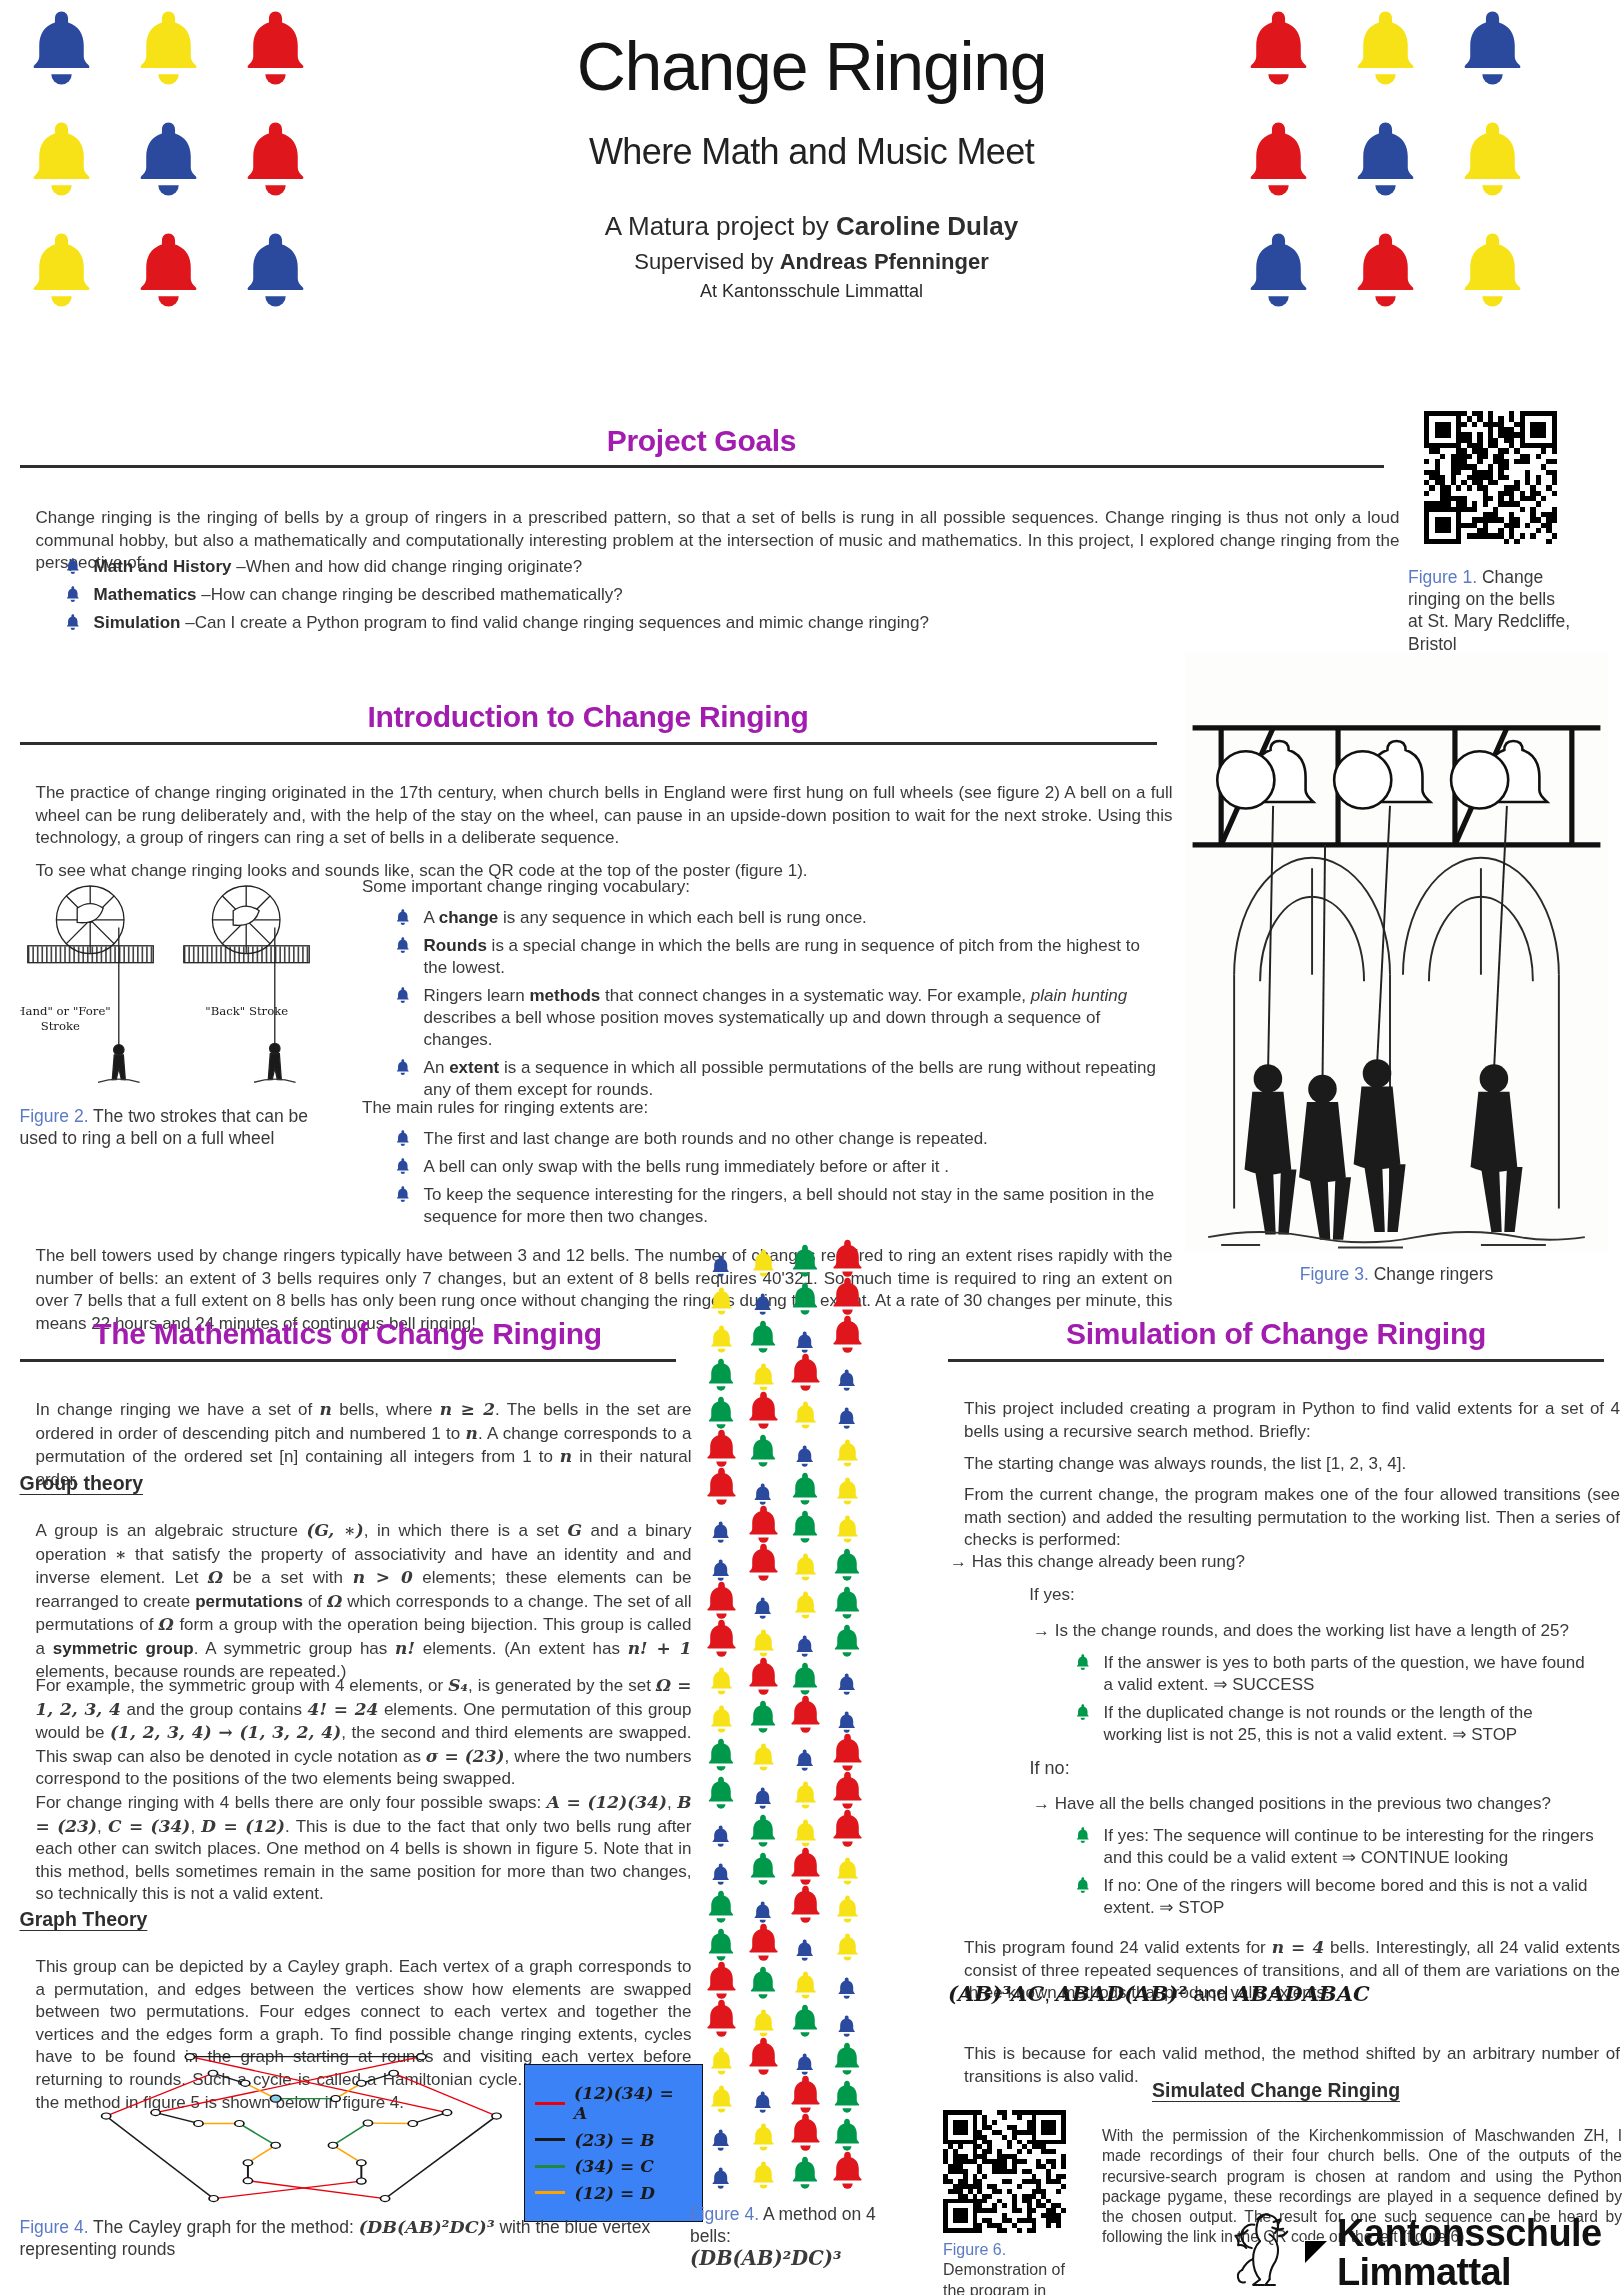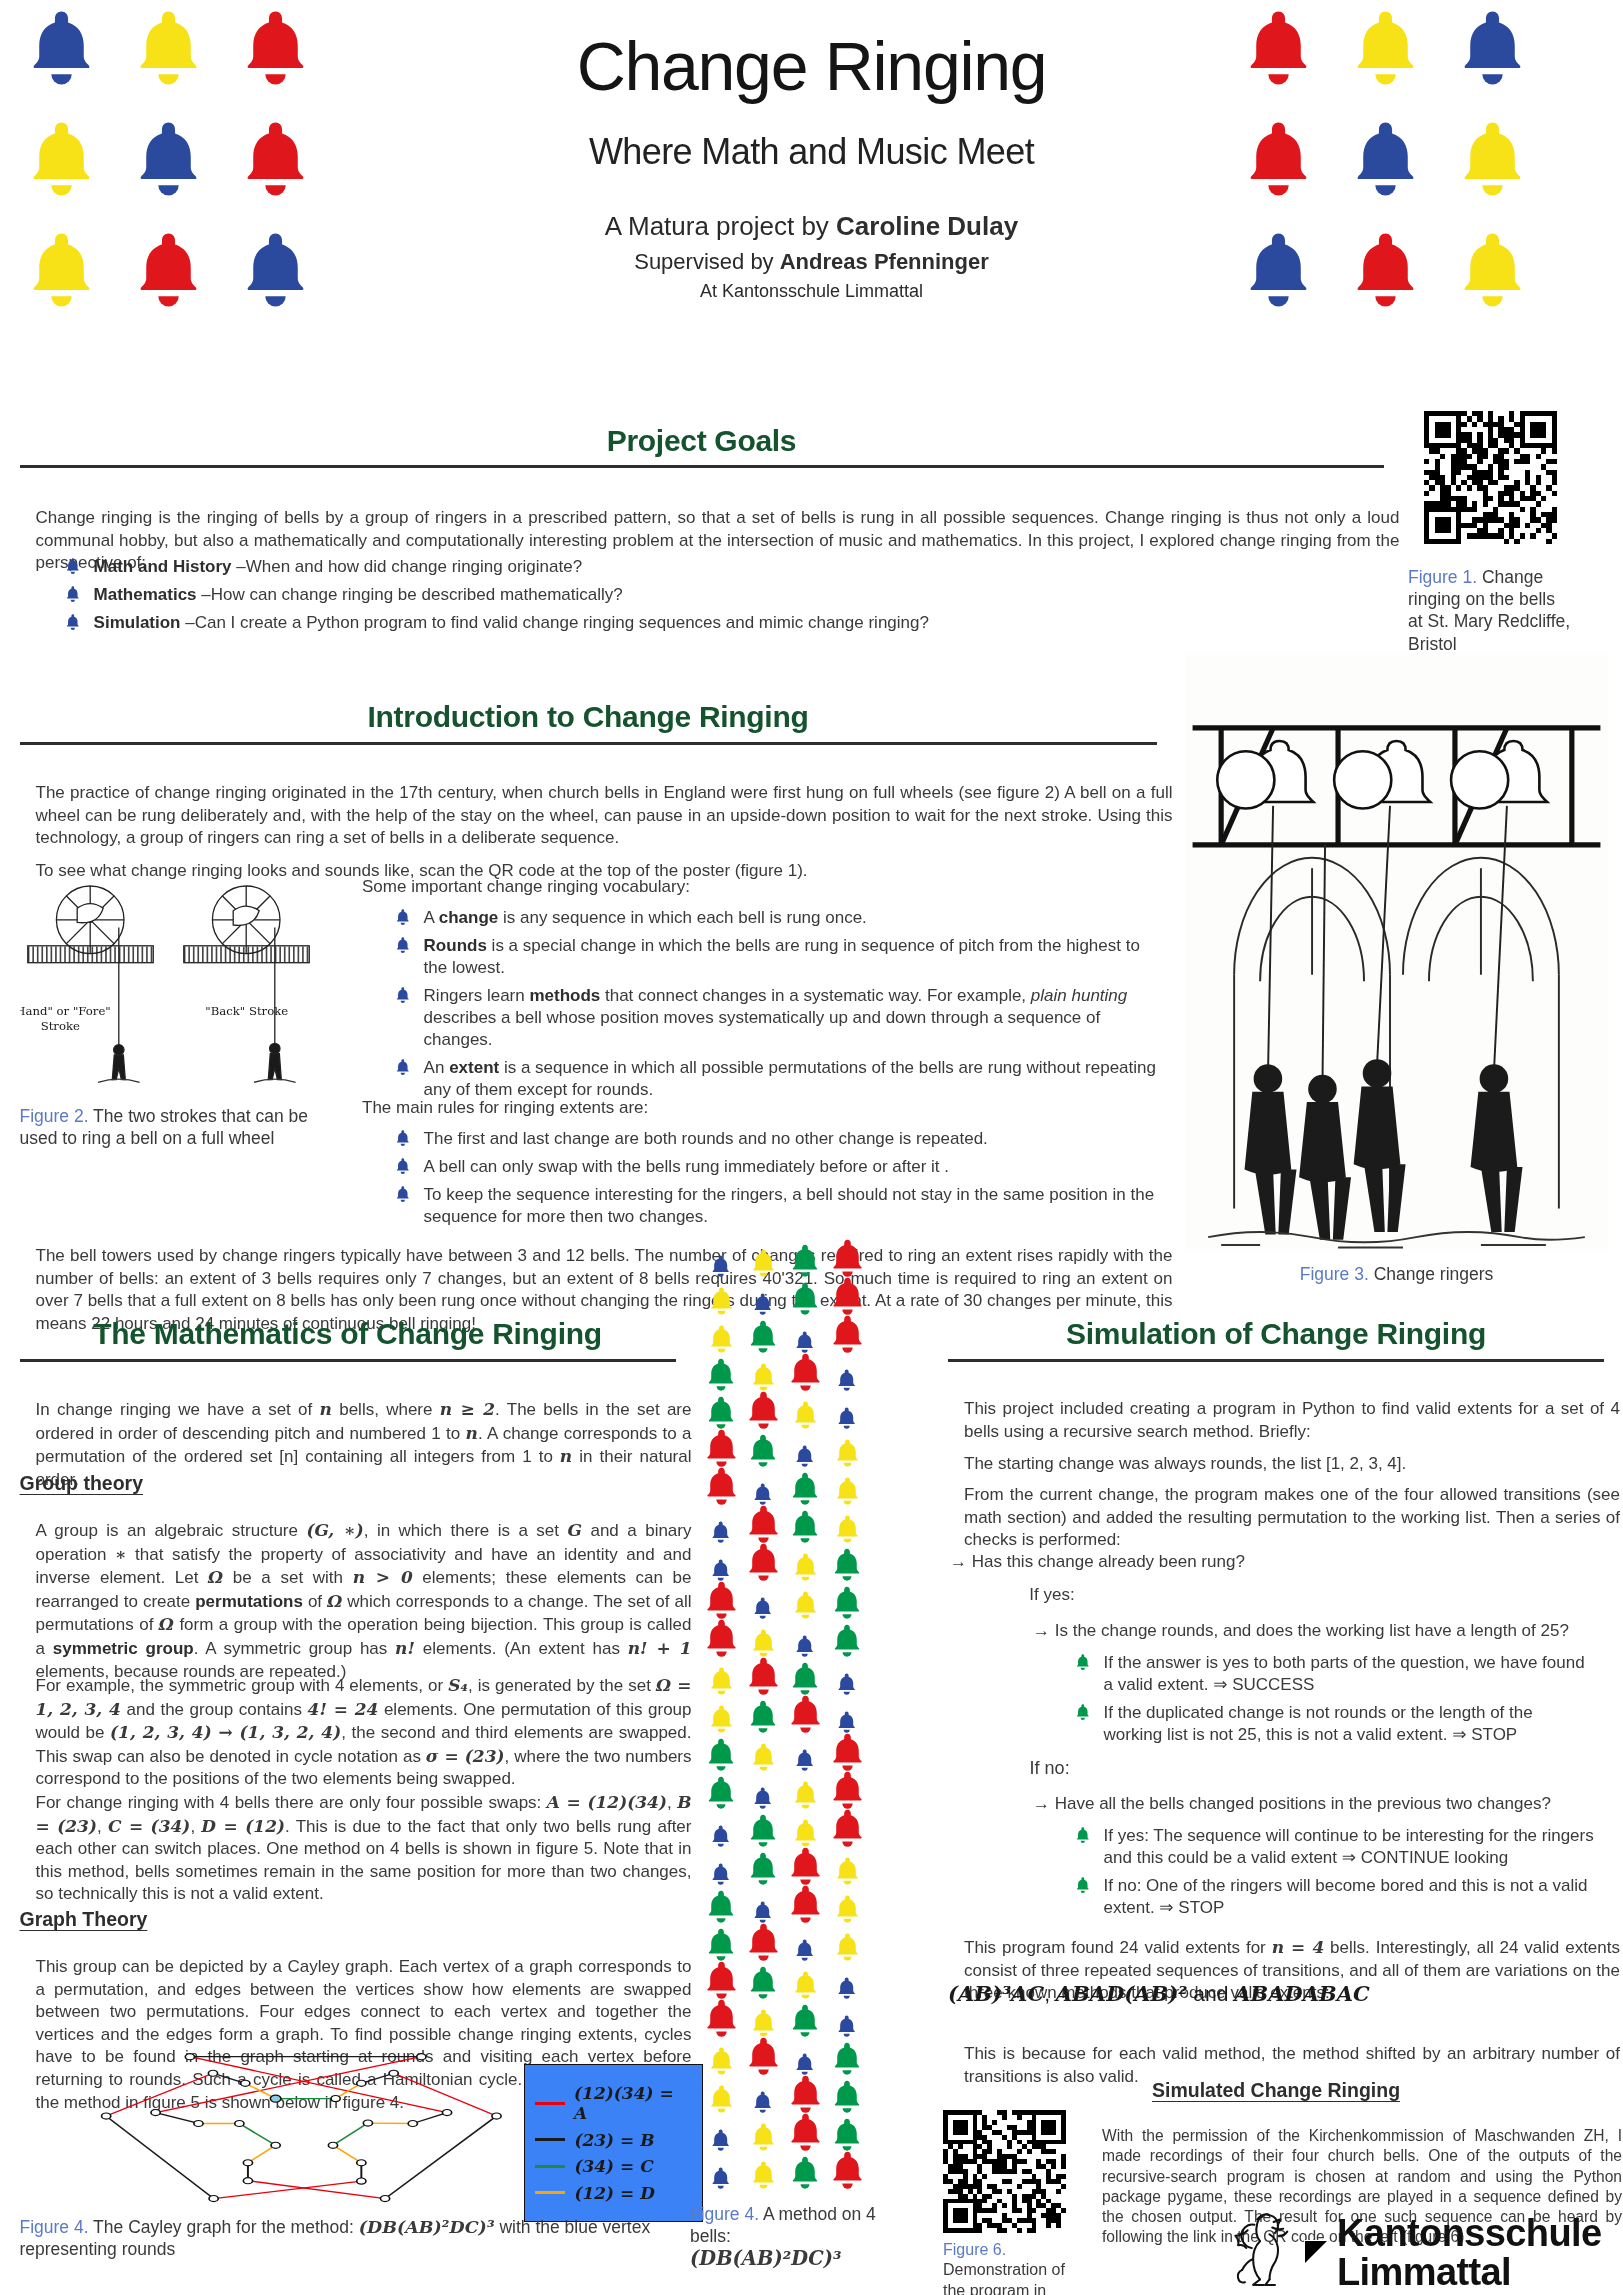--- a/index.html
+++ b/index.html
@@ -7,7 +7,7 @@
     font-family:"Liberation Sans",sans-serif;color:#3a3a3a;overflow:hidden;}
   .abs{position:absolute;}
   p{margin:16px;font-size:17px;line-height:1.33;text-align:justify;}
-  .sec-h{font-size:30px;font-weight:bold;color:#14532d;text-align:center;letter-spacing:-0.3px;}
+  .sec-h{font-size:30px;font-weight:bold;color:#a21caf;text-align:center;letter-spacing:-0.3px;}
   .rule{height:2.6px;background:#2e2e2e;}
   .sub-h{font-size:19.5px;font-weight:bold;color:#2e2e2e;text-decoration:underline;text-underline-offset:3.9px;}
   .cap{font-size:17.5px;line-height:1.27;color:#3a3a3a;text-align:left;}

